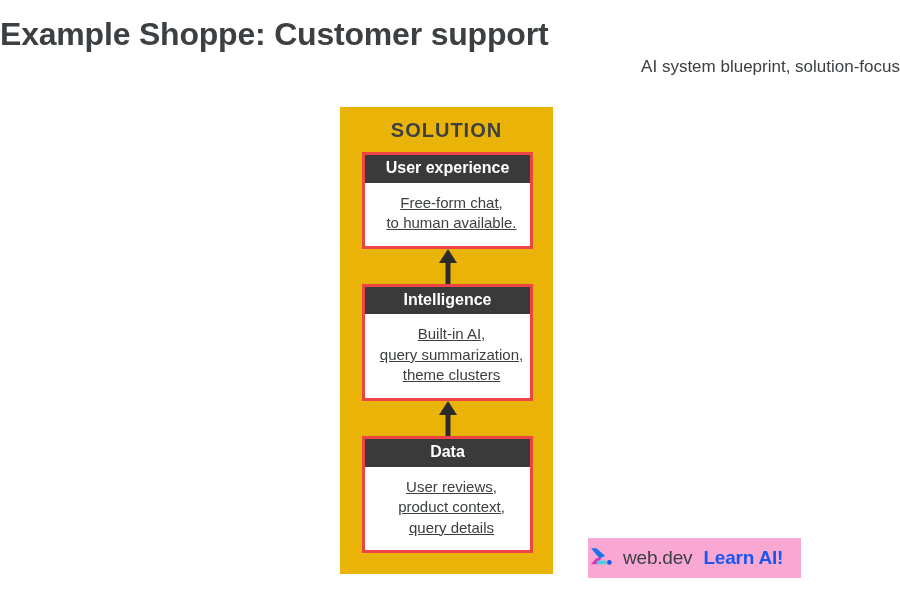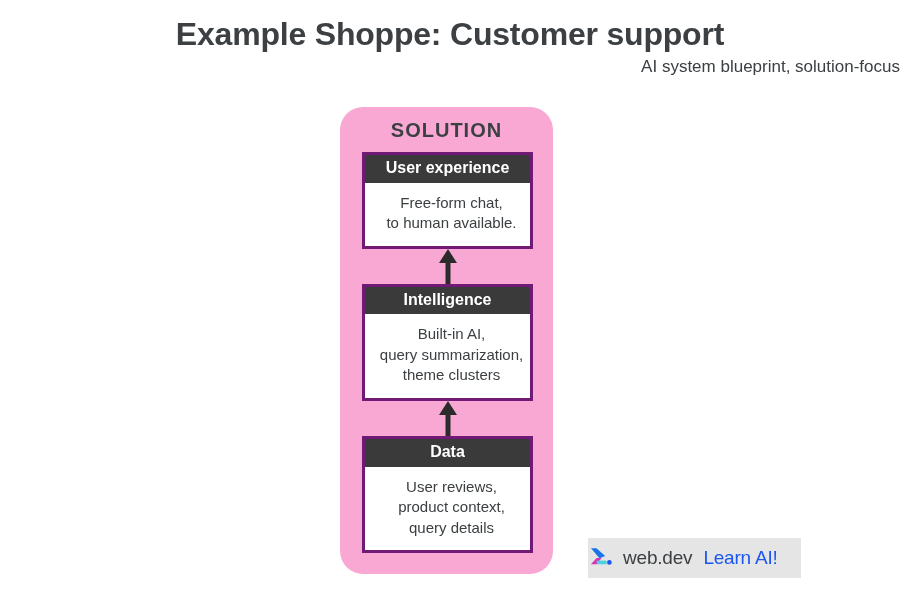--- a/index.html
+++ b/index.html
@@ -21,7 +21,6 @@
     left: 0;
     top: 16px;
     width: 900px;
-    text-align: center;
     font-size: 32px;
     font-weight: bold;
     color: #3c4043;

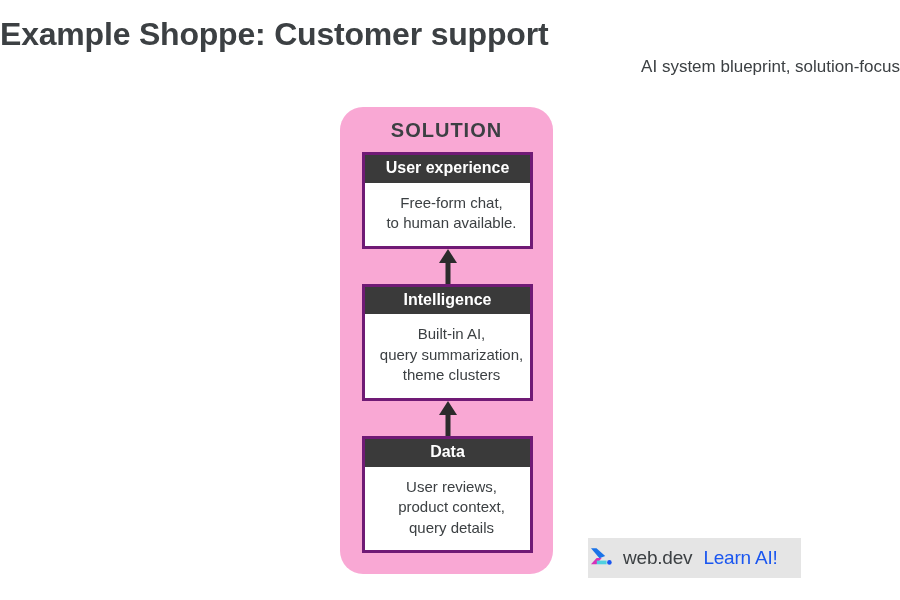--- a/index.html
+++ b/index.html
@@ -46,9 +46,8 @@
     top: 107px;
     width: 213px;
     height: 467px;
-    background: #f9a8d4;
+    background: #eab308;
     box-sizing: border-box;
-    border-radius: 23px;
   }
   .panel-heading {
     position: absolute;

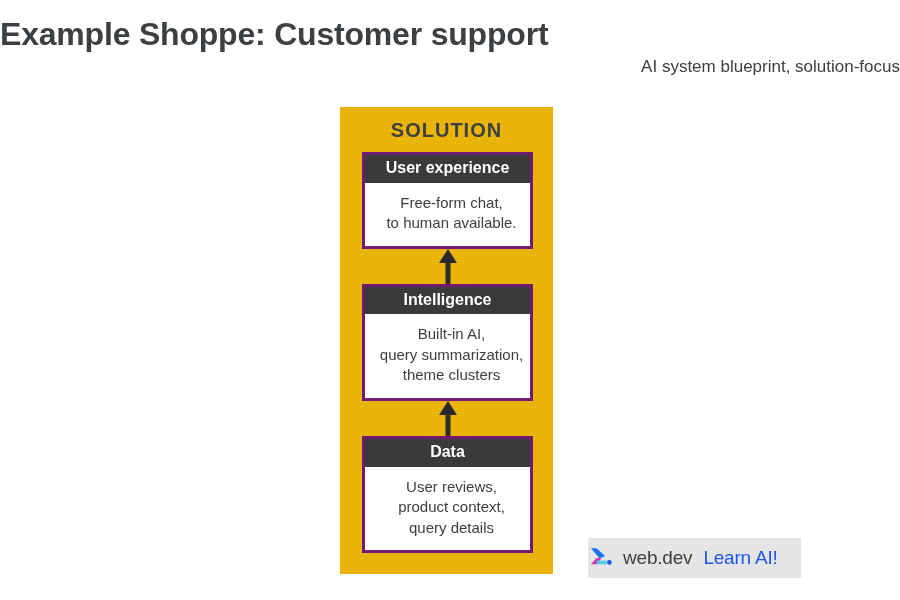--- a/index.html
+++ b/index.html
@@ -70,7 +70,7 @@
   }
   .layer {
     width: 171px;
-    border: 3px solid #701a75;
+    border: 3px solid #ef4444;
     box-sizing: border-box;
     background: #ffffff;
   }

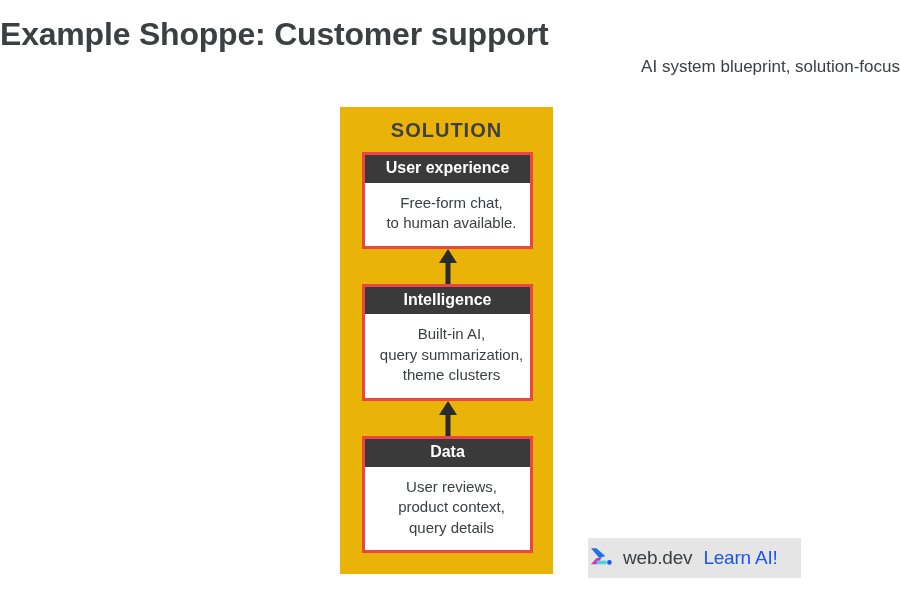--- a/index.html
+++ b/index.html
@@ -89,6 +89,7 @@
     text-align: center;
     padding: 10px 4px 12px 12px;
     line-height: 1.37;
+    text-decoration: underline;
   }
   .layer-body .line {
     display: block;

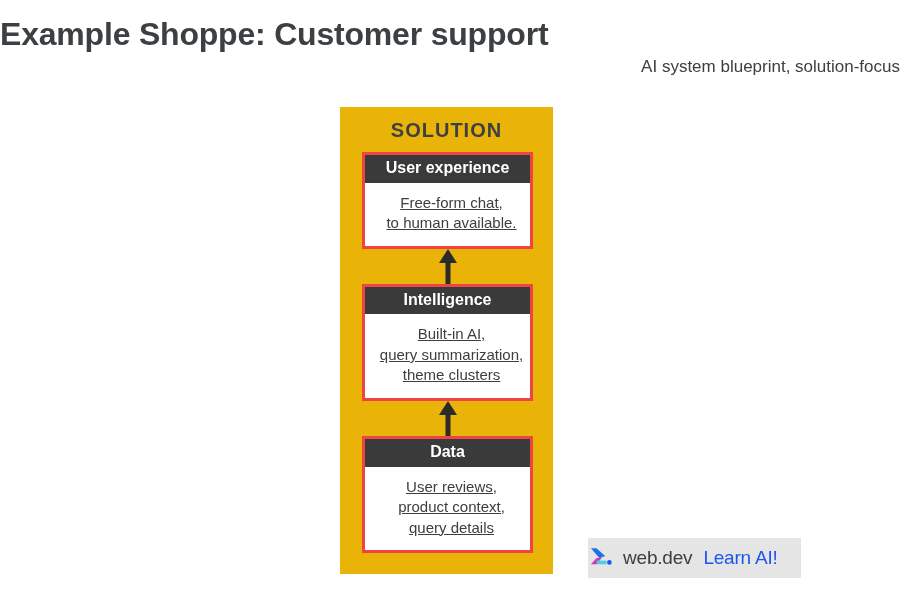--- a/index.html
+++ b/index.html
@@ -133,7 +133,7 @@
     display: flex;
     align-items: center;
     gap: 9px;
-    background: #e5e5e5;
+    background: #f9a8d4;
   }
   .logo-mark {
     width: 26px;

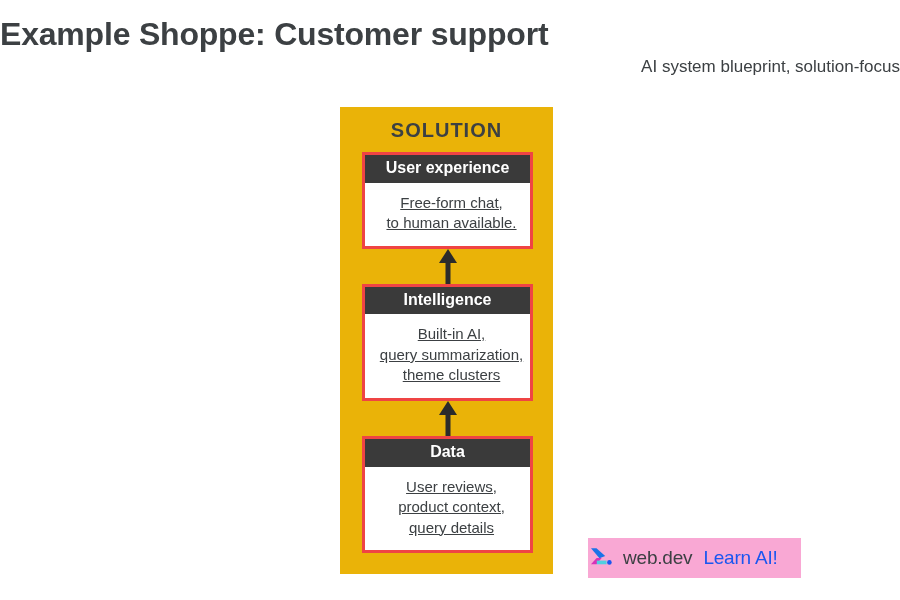--- a/index.html
+++ b/index.html
@@ -149,7 +149,7 @@
   }
   .logo-tagline {
     font-size: 19px;
-    font-weight: normal;
+    font-weight: bold;
     color: #1a56f0;
     letter-spacing: -0.2px;
     white-space: nowrap;

